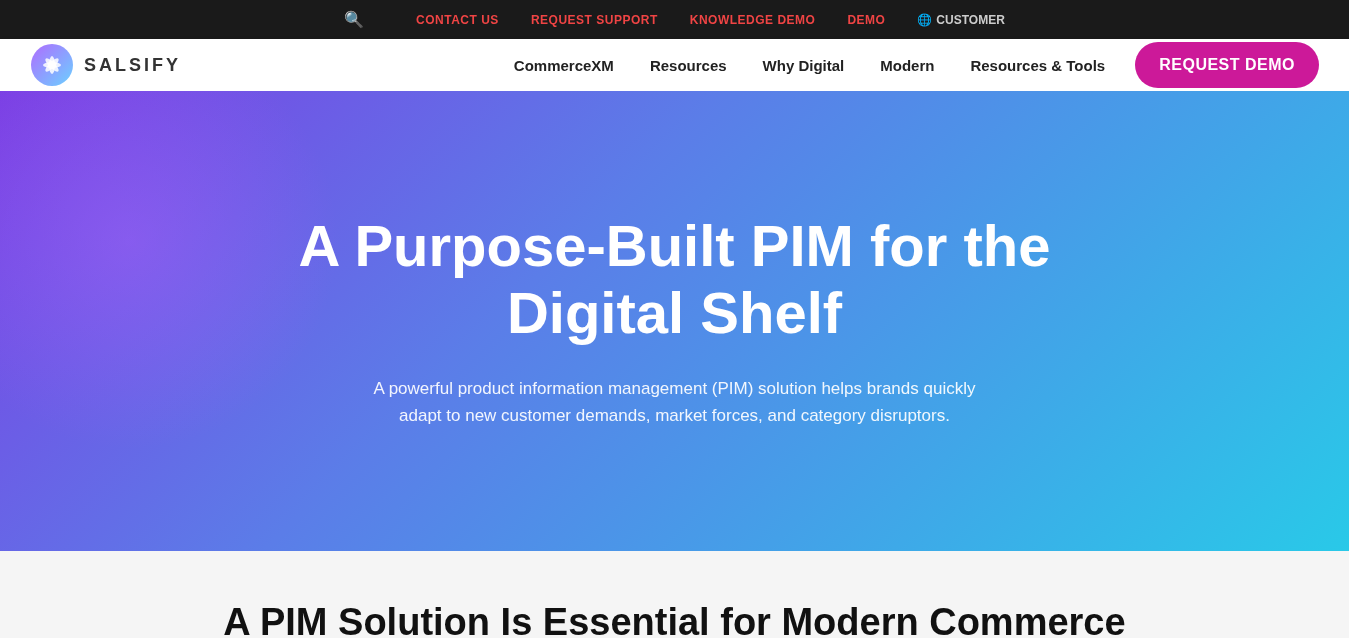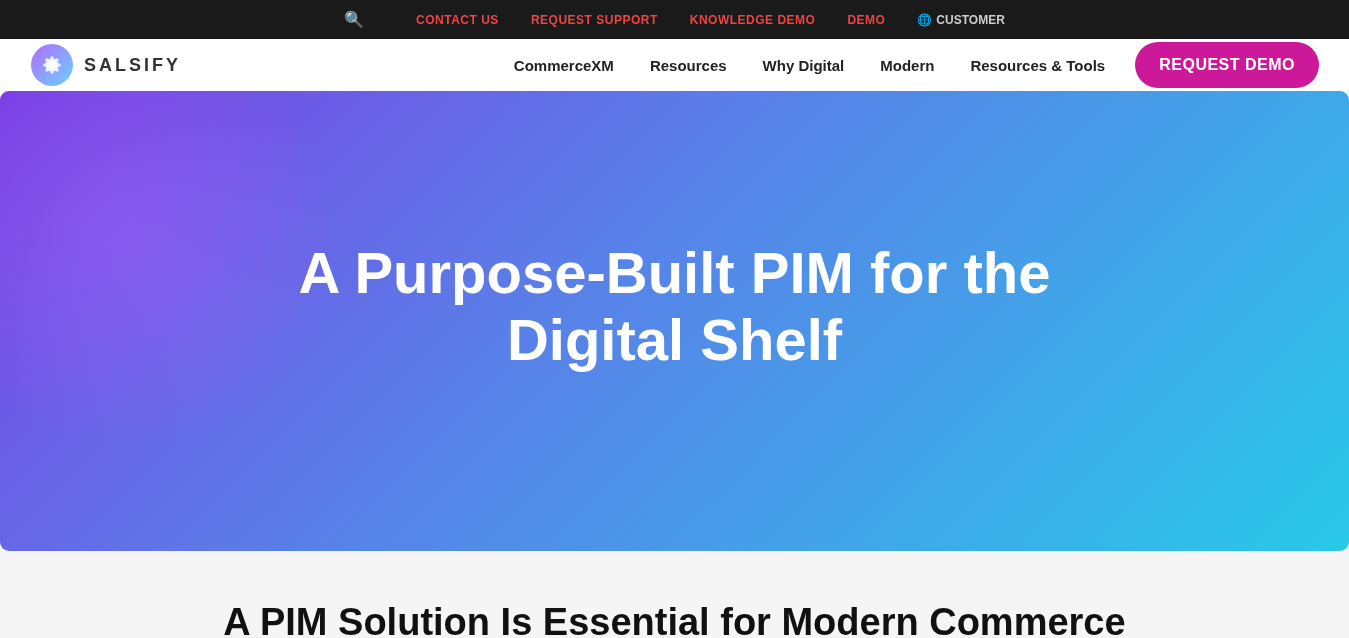--- a/index.html
+++ b/index.html
@@ -104,7 +104,6 @@
       padding: 60px 29px;
       position: relative;
       overflow: hidden;
-      border-radius: 9px;
     }
     .hero::before {
       content: '';

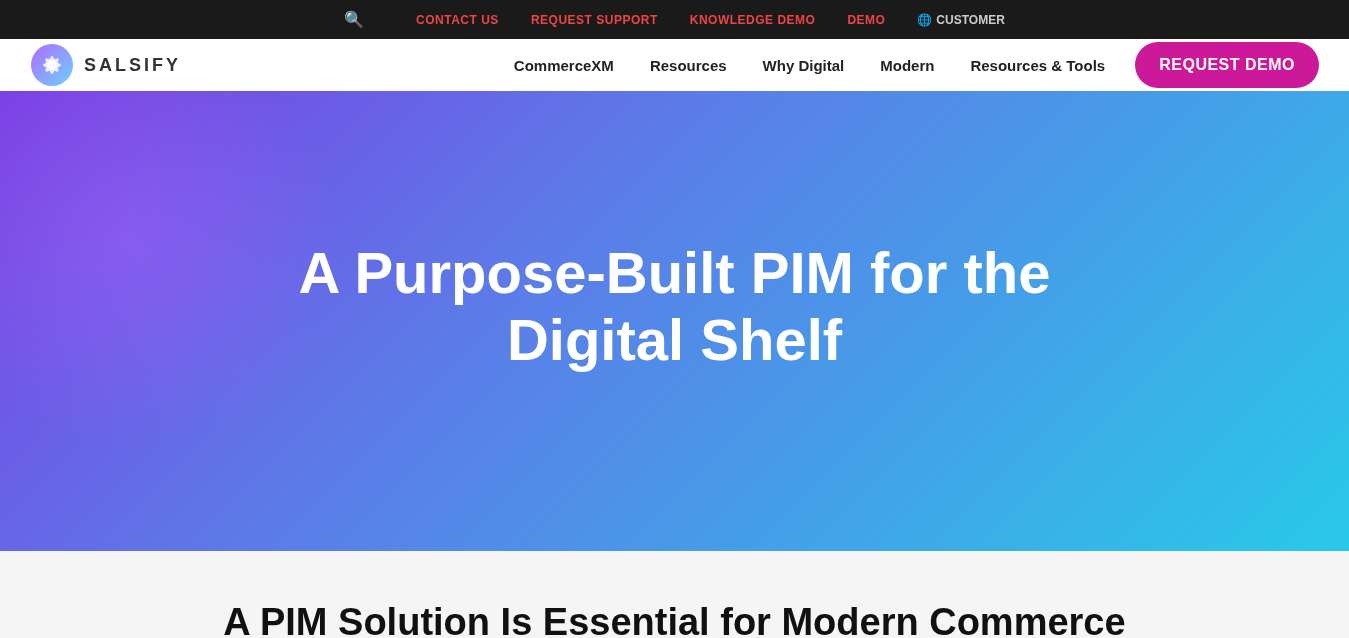--- a/index.html
+++ b/index.html
@@ -200,6 +200,7 @@
 <section class="hero">
   <div class="hero-content">
     <h1 class="hero-title">A Purpose-Built PIM for the Digital Shelf</h1>
+    <p class="hero-subtitle">A powerful product information management (PIM) solution helps brands quickly adapt to new customer demands, market forces, and category disruptors.</p>
   </div>
 </section>
 

